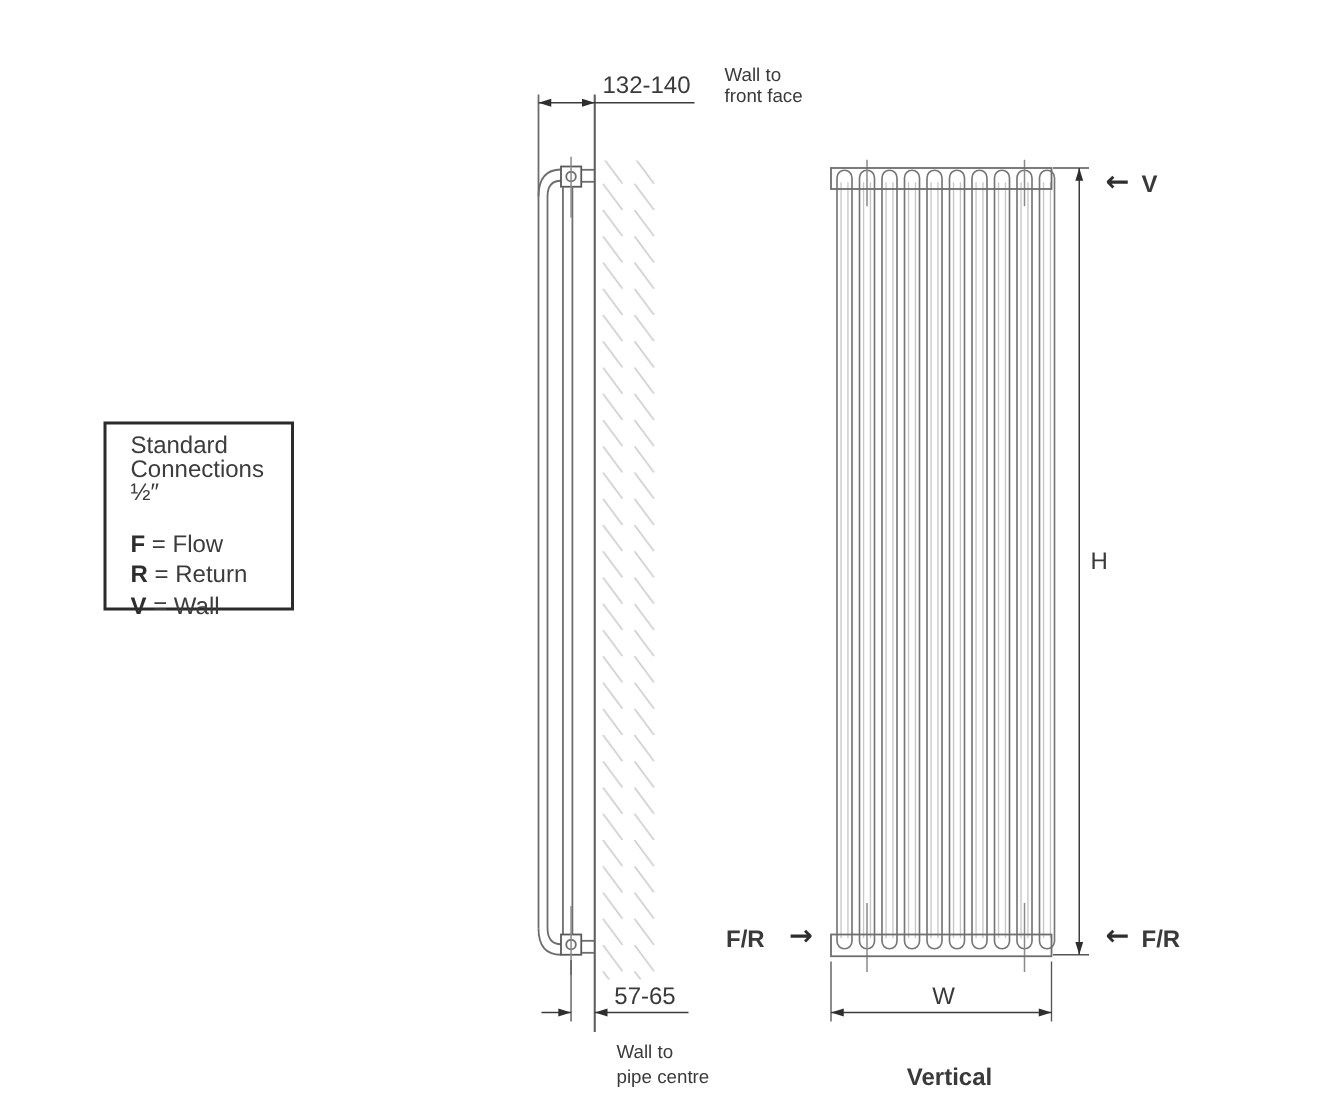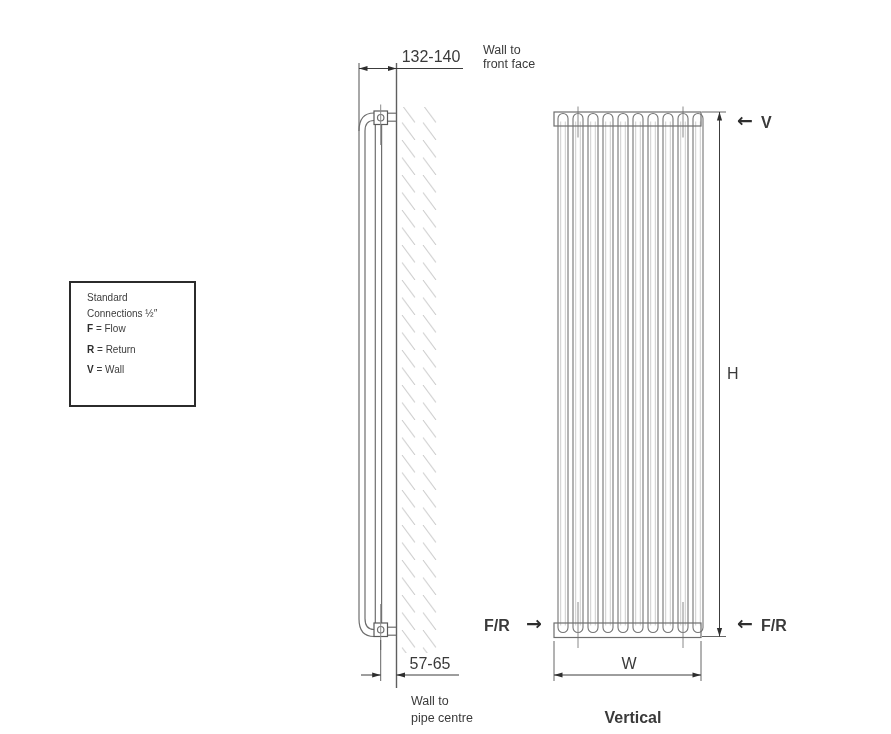--- a/index.html
+++ b/index.html
@@ -29,7 +29,7 @@
   
   .legend{position:absolute;left:69px;top:281px;width:127px;height:126px;
           border:2px solid #2b2b2b;box-sizing:border-box;background:#fff;
-          padding:7px 6px 0 16px;font-size:10px;line-height:15.5px;color:#3c3c3c;}
+          padding:7px 6px 0 16px;font-size:16px;line-height:15.5px;color:#3c3c3c;}
   .legend .entries{}
   .legend .entry{height:20.5px;}
   .legend b, .note b{font-weight:700;color:#2e2e2e;}

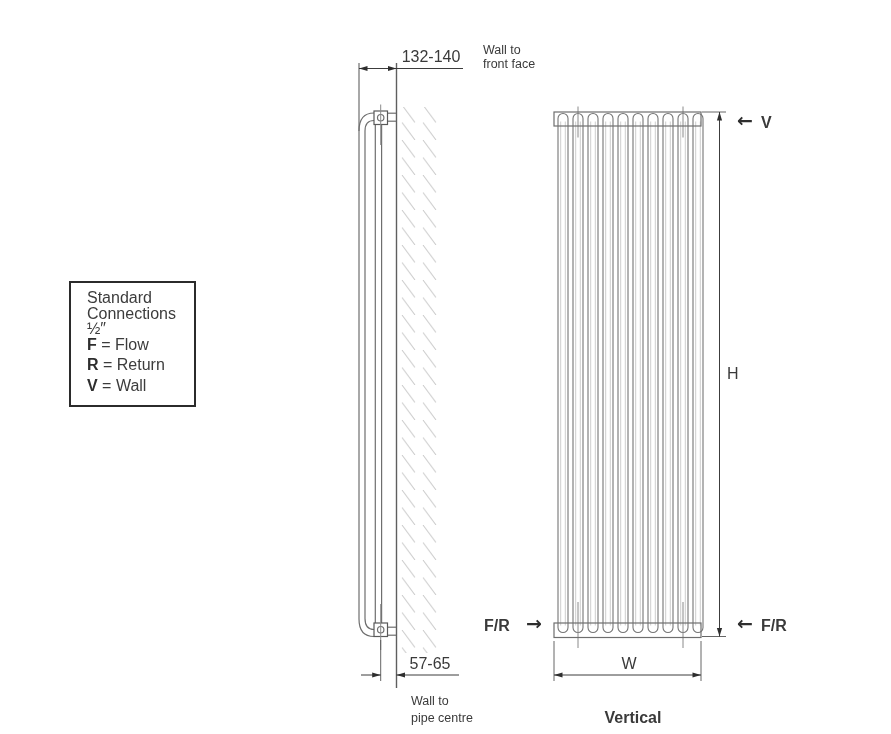--- a/index.html
+++ b/index.html
@@ -30,7 +30,7 @@
   .legend{position:absolute;left:69px;top:281px;width:127px;height:126px;
           border:2px solid #2b2b2b;box-sizing:border-box;background:#fff;
           padding:7px 6px 0 16px;font-size:16px;line-height:15.5px;color:#3c3c3c;}
-  .legend .entries{}
+  .legend .entries{margin-top:19px;}
   .legend .entry{height:20.5px;}
   .legend b, .note b{font-weight:700;color:#2e2e2e;}
 

